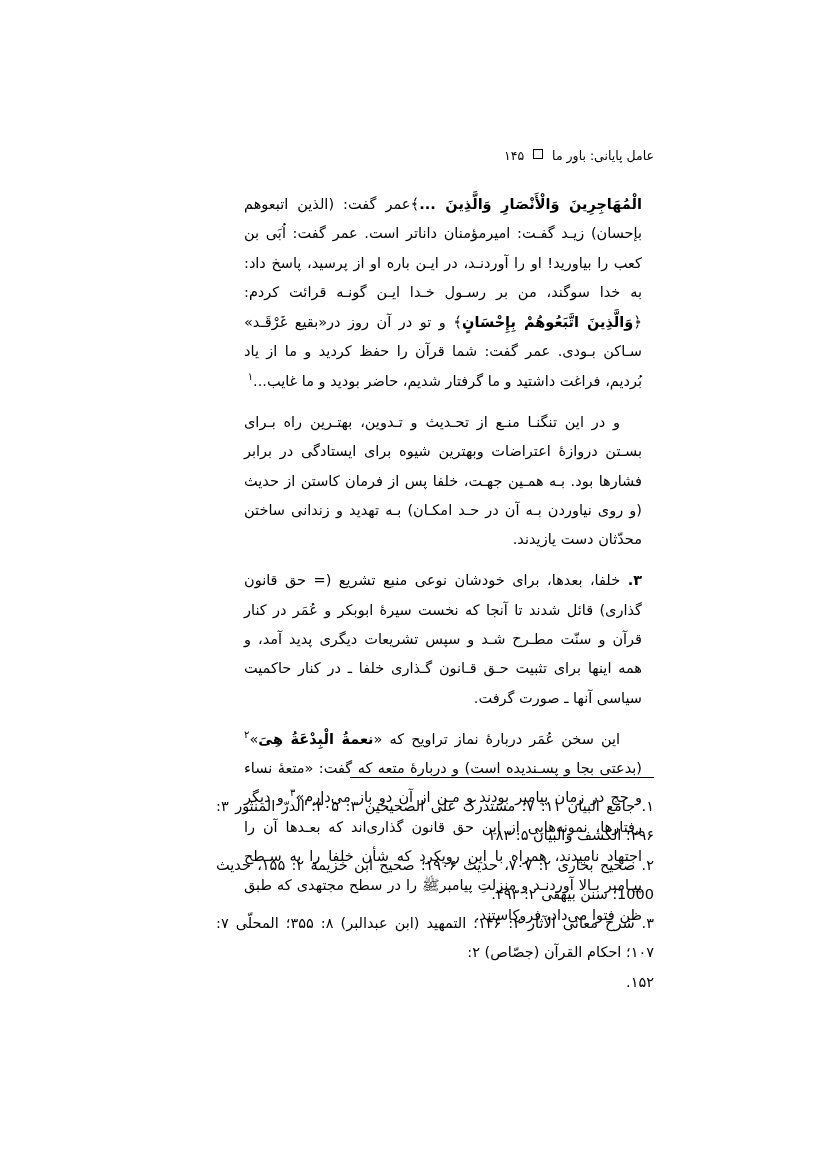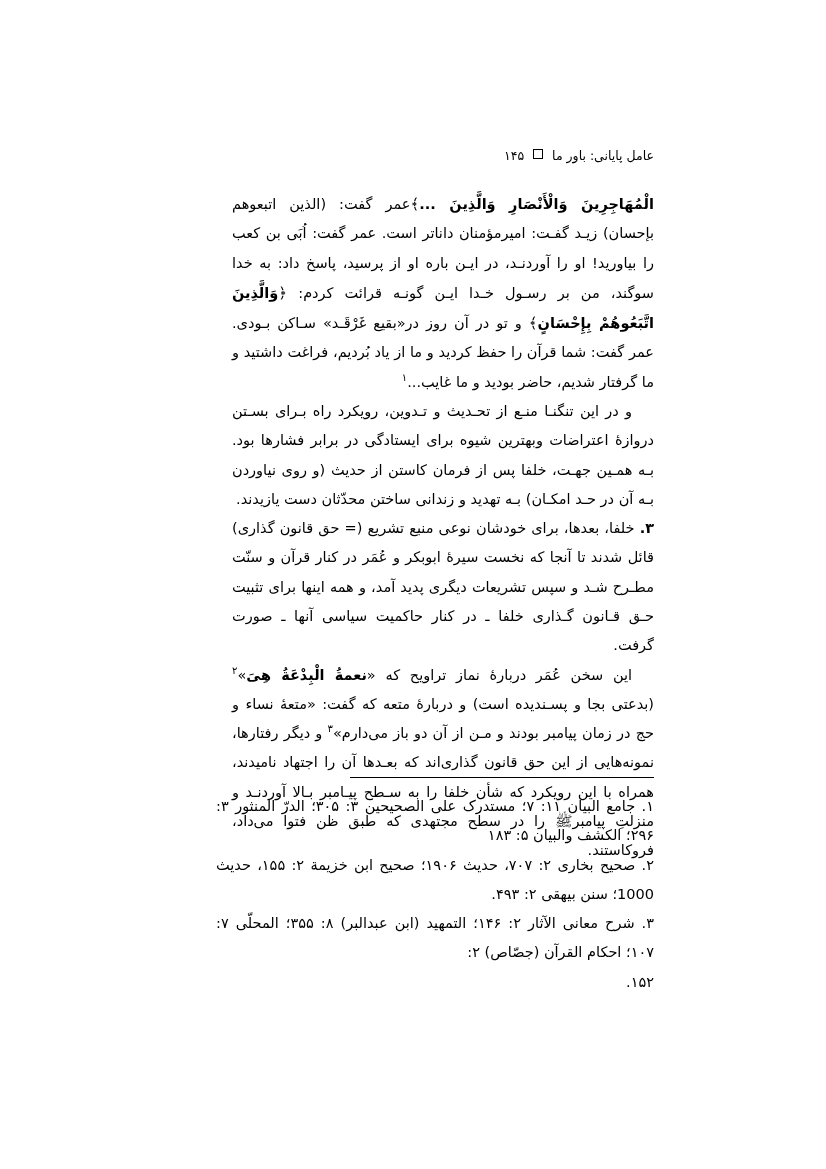--- a/index.html
+++ b/index.html
@@ -40,7 +40,7 @@
     vertical-align: 1px;
   }
   p {
-    margin: 0;
+    margin: 12px;
     font-size: 14.5px;
     line-height: 2.02;
     text-align: justify;

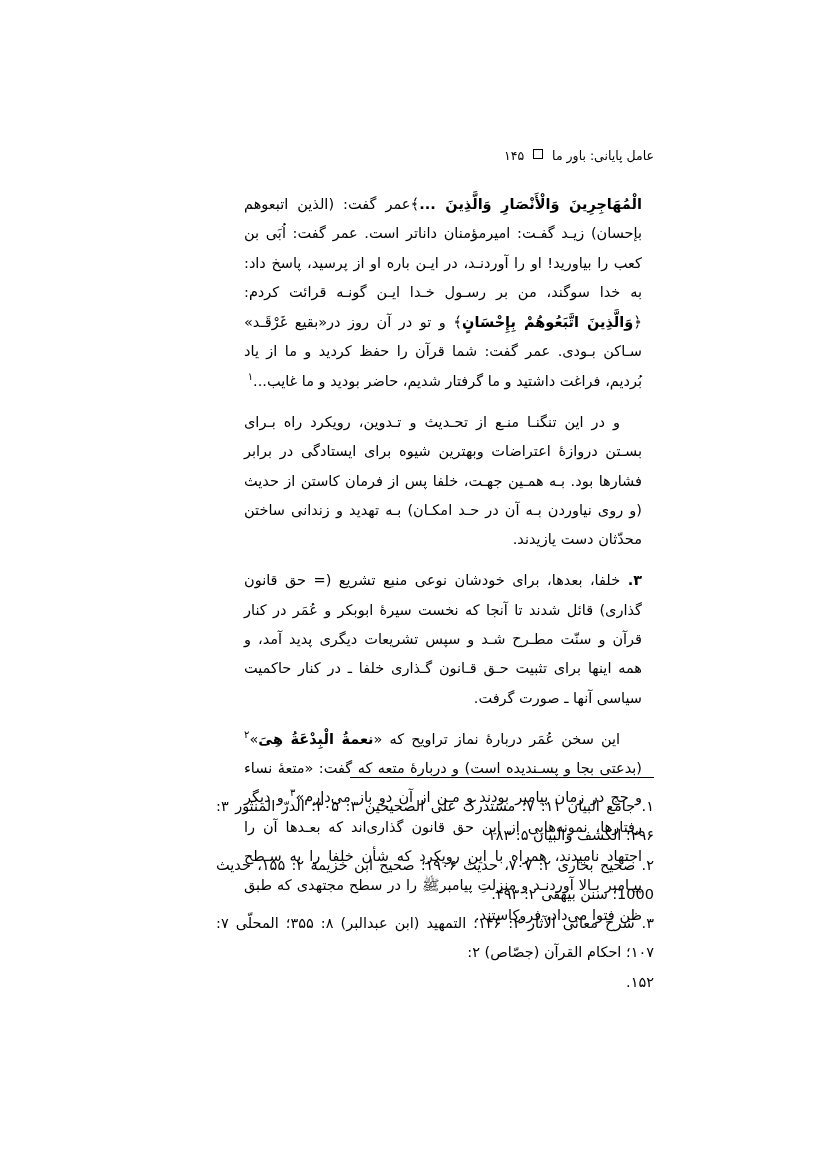--- a/index.html
+++ b/index.html
@@ -95,7 +95,7 @@
 
     <p><span class="b">الْمُهَاجِرِينَ وَالْأَنْصَارِ وَالَّذِينَ ...</span><span class="qmark">﴾</span><span>عمر گفت: (الذين اتبعوهم بإحسان) زيـد گفـت: اميرمؤمنان داناتر است. عمر گفت: اُبَی بن کعب را بياوريد! او را آوردنـد، در ايـن باره او از پرسيد، پاسخ داد: به خدا سوگند، من بر رسـول خـدا ايـن گونـه قرائت کردم:</span> <span class="qmark">﴿</span><span class="b">وَالَّذِينَ اتَّبَعُوهُمْ بِإِحْسَانٍ</span><span class="qmark">﴾</span> <span>و تو در آن روز در«بقيع غَرْقَـد» سـاکن بـودی. عمر گفت: شما قرآن را حفظ کرديد و ما از ياد بُرديم، فراغت داشتيد و ما گرفتار شديم، حاضر بوديد و ما غايب...</span><span class="sup">۱</span></p>
 
-    <p class="indent">و در اين تنگنـا منـع از تحـديث و تـدوين، رويکرد راه بـرای بسـتن دروازۀ اعتراضات وبهترين شيوه برای ايستادگی در برابر فشارها بود. بـه همـين جهـت، خلفا پس از فرمان کاستن از حديث (و روی نياوردن بـه آن در حـد امکـان) بـه تهديد و زندانی ساختن محدّثان دست يازيدند.</p>
+    <p class="indent">و در اين تنگنـا منـع از تحـديث و تـدوين، بهتـرين راه بـرای بسـتن دروازۀ اعتراضات وبهترين شيوه برای ايستادگی در برابر فشارها بود. بـه همـين جهـت، خلفا پس از فرمان کاستن از حديث (و روی نياوردن بـه آن در حـد امکـان) بـه تهديد و زندانی ساختن محدّثان دست يازيدند.</p>
 
     <p><span class="b">۳.</span> <span>خلفا، بعدها، برای خودشان نوعی منبع تشريع (= حق قانون گذاری) قائل شدند تا آنجا که نخست سيرۀ ابوبکر و عُمَر در کنار قرآن و سنّت مطـرح شـد و سپس تشريعات ديگری پديد آمد، و همه اينها برای تثبيت حـق قـانون گـذاری خلفا ـ در کنار حاکميت سياسی آنها ـ صورت گرفت.</span></p>
 

